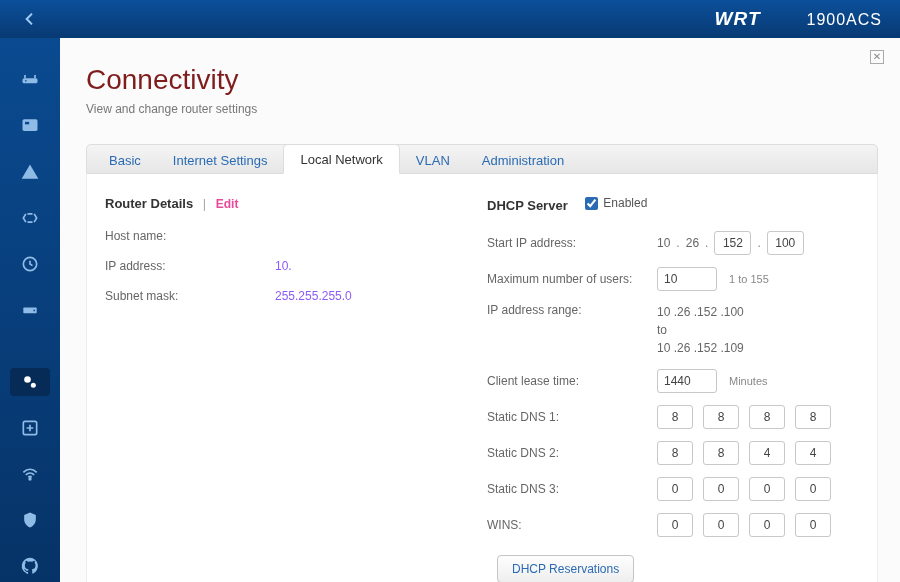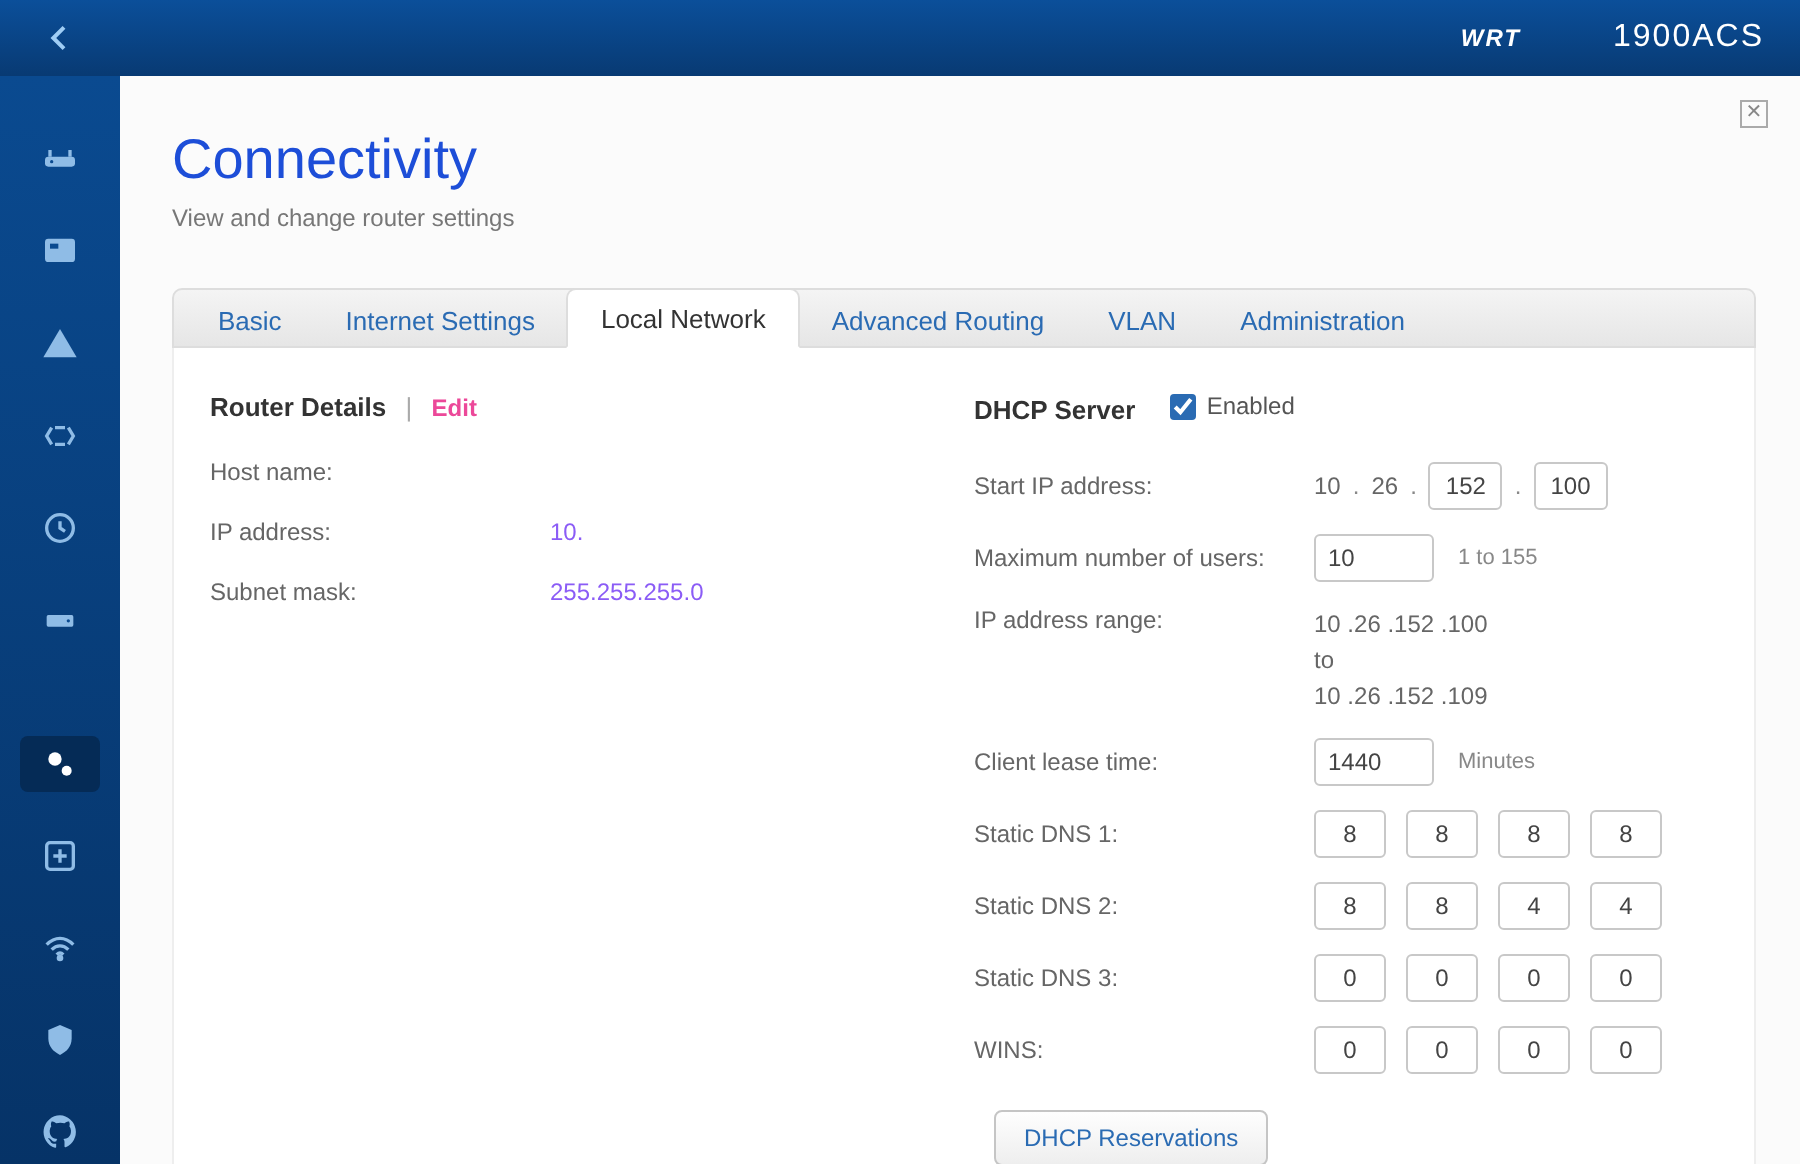--- a/index.html
+++ b/index.html
@@ -36,7 +36,7 @@
     font-size: 16px;
     letter-spacing: 1px;
   }
-  .topbar .model .wrt { font-weight: 800; font-style: italic; font-size: 12px; }
+  .topbar .model .wrt { font-weight: 800; font-style: italic; font-size: 19px; }
   .topbar .model .num { font-weight: 300; margin-left: 46px; }
 
   .layout {

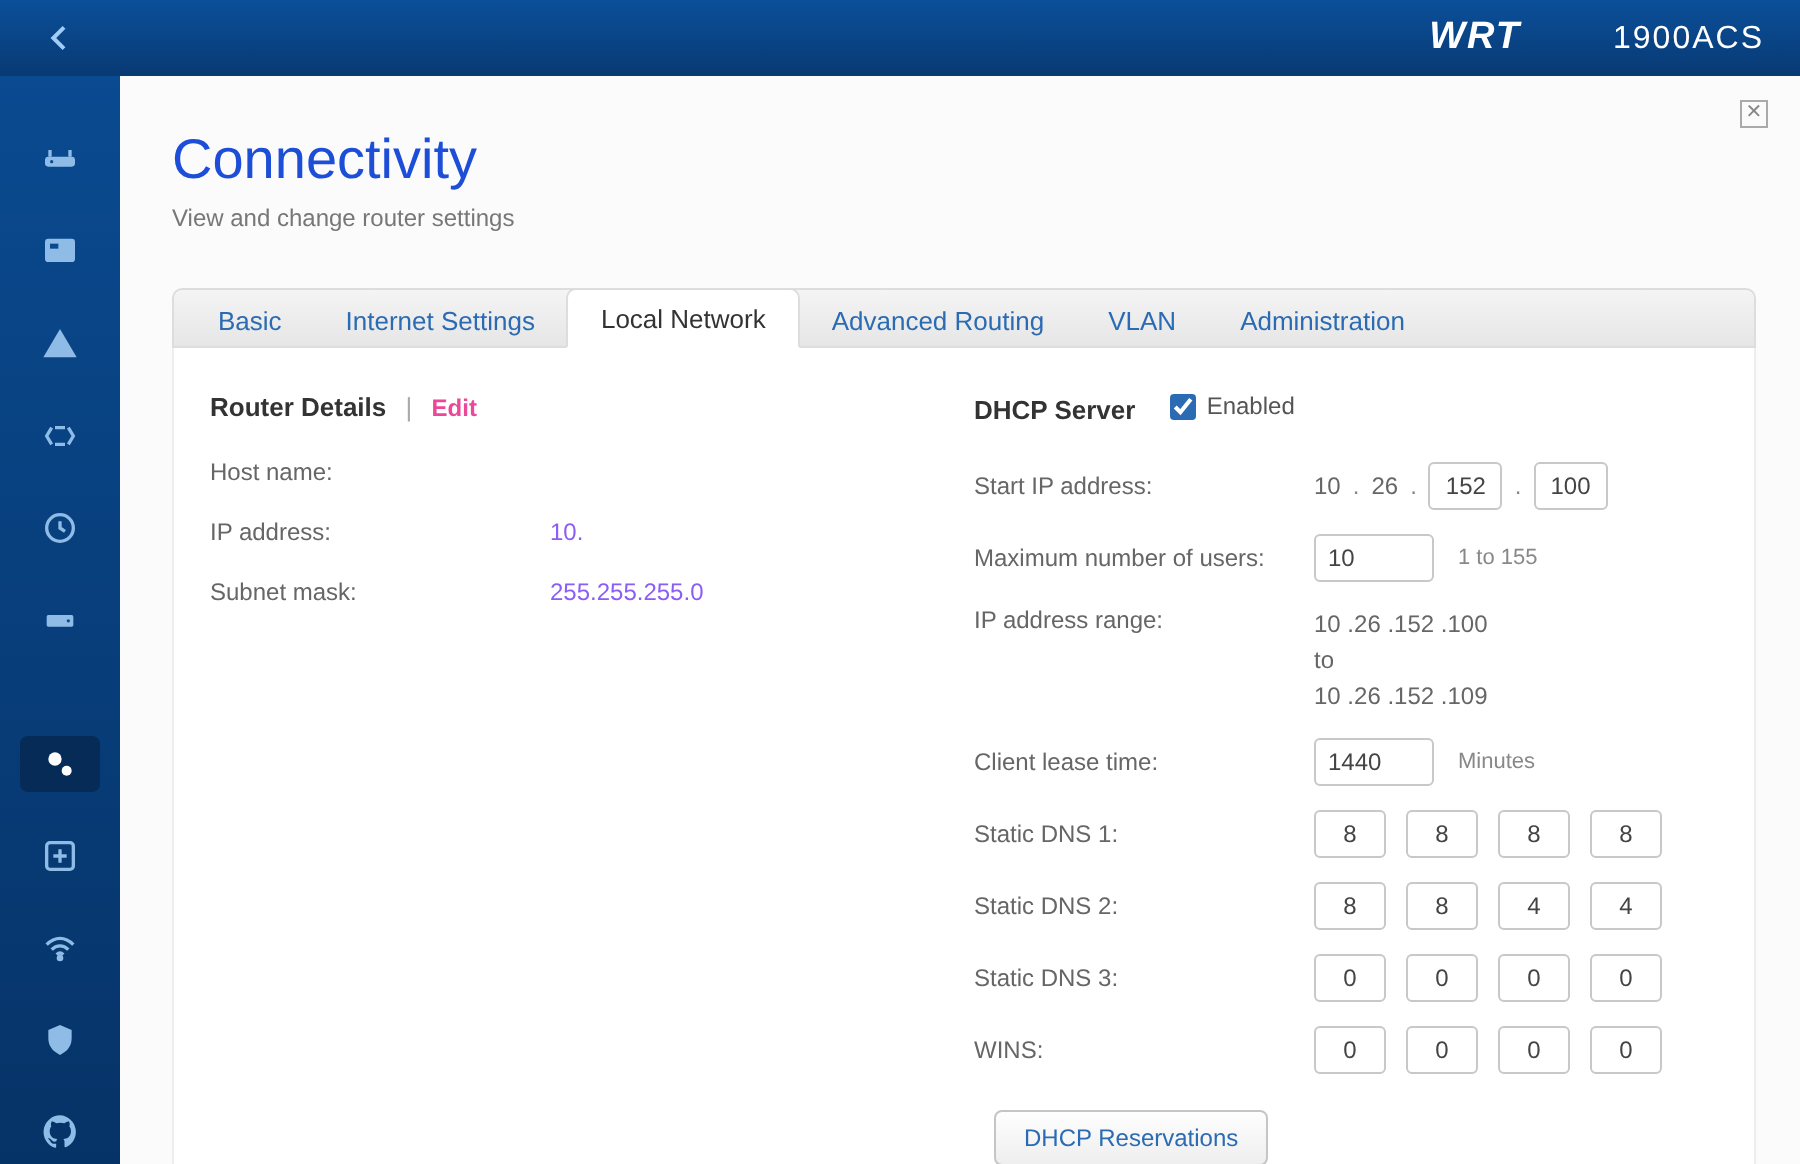--- a/index.html
+++ b/index.html
@@ -91,7 +91,7 @@
   h1.page-title {
     font-size: 28px;
     font-weight: 400;
-    color: #1d4ed8;
+    color: #7f1d1d;
     margin-bottom: 6px;
   }
   .page-sub {

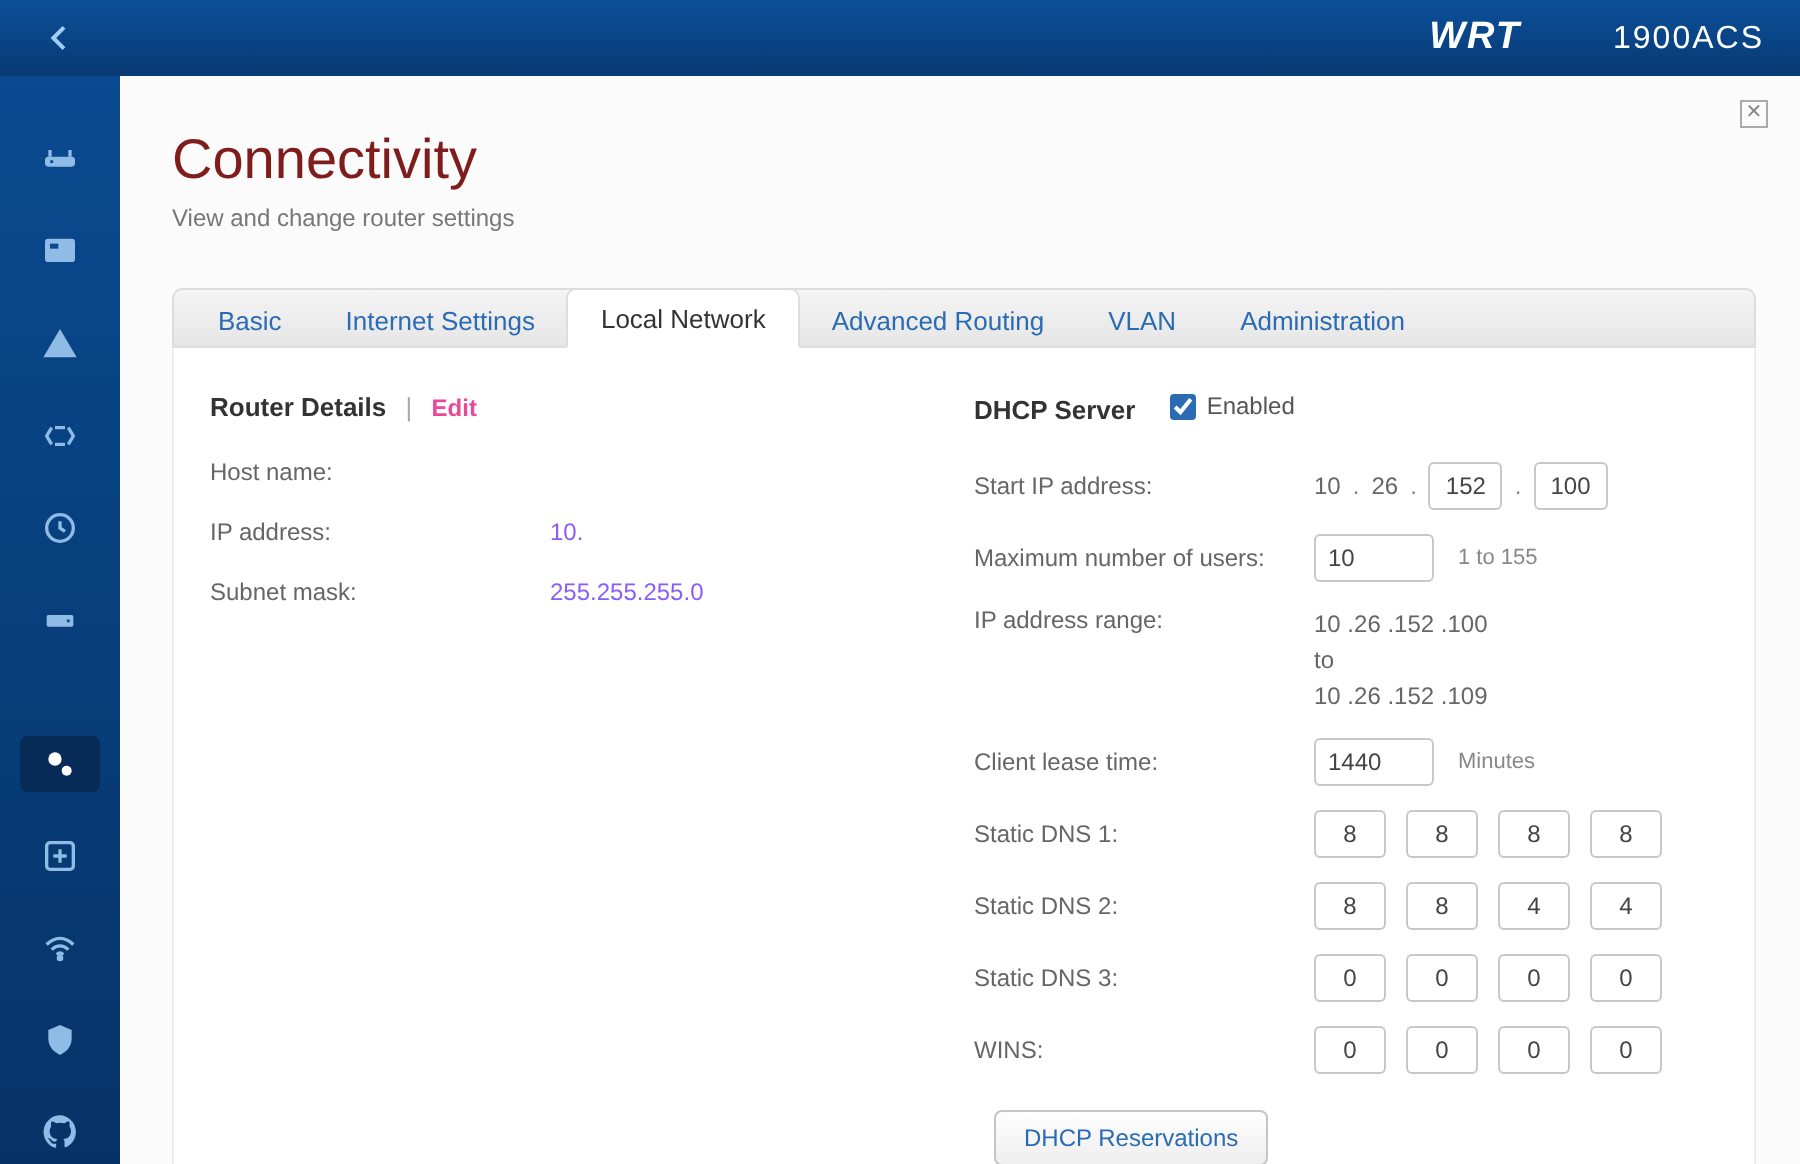--- a/index.html
+++ b/index.html
@@ -275,7 +275,6 @@
       <div class="tab">Basic</div>
       <div class="tab">Internet Settings</div>
       <div class="tab active">Local Network</div>
-      <div class="tab">Advanced Routing</div>
       <div class="tab">VLAN</div>
       <div class="tab">Administration</div>
     </div>

